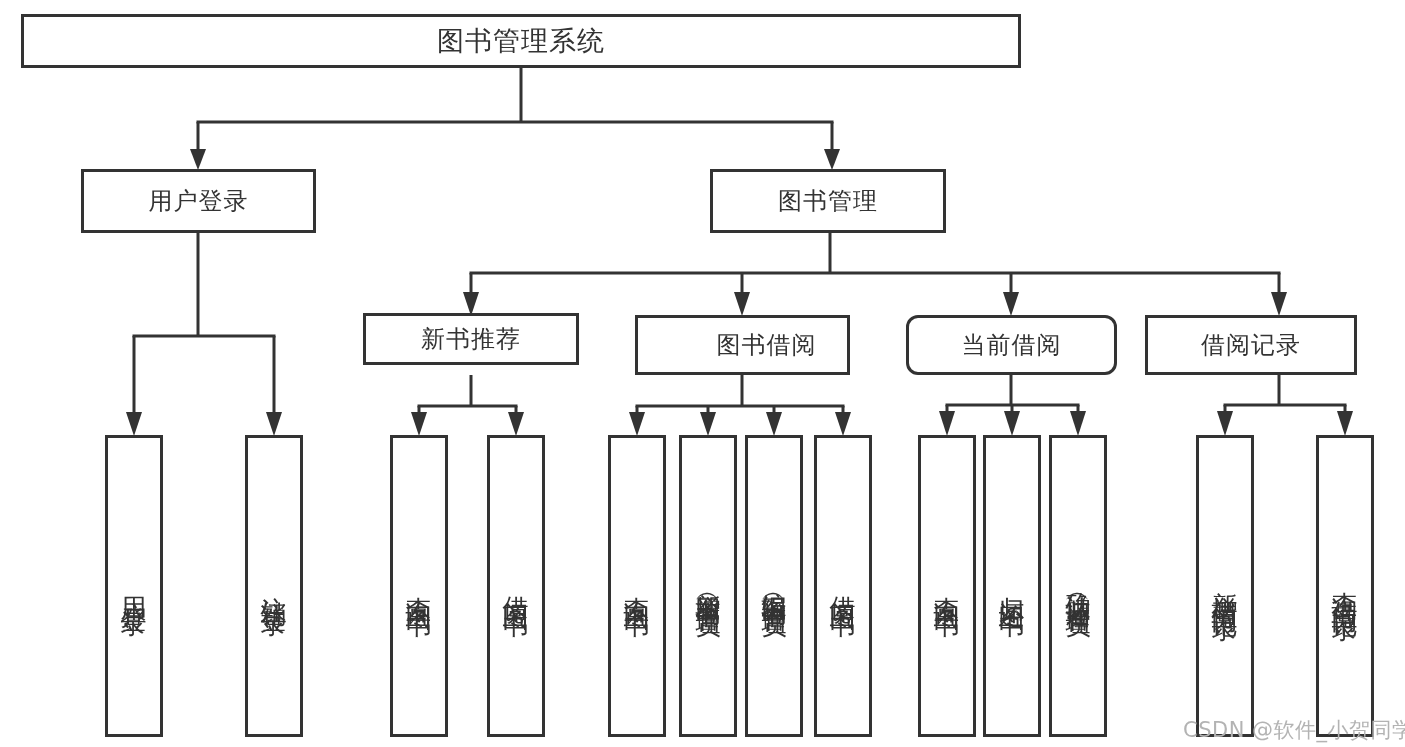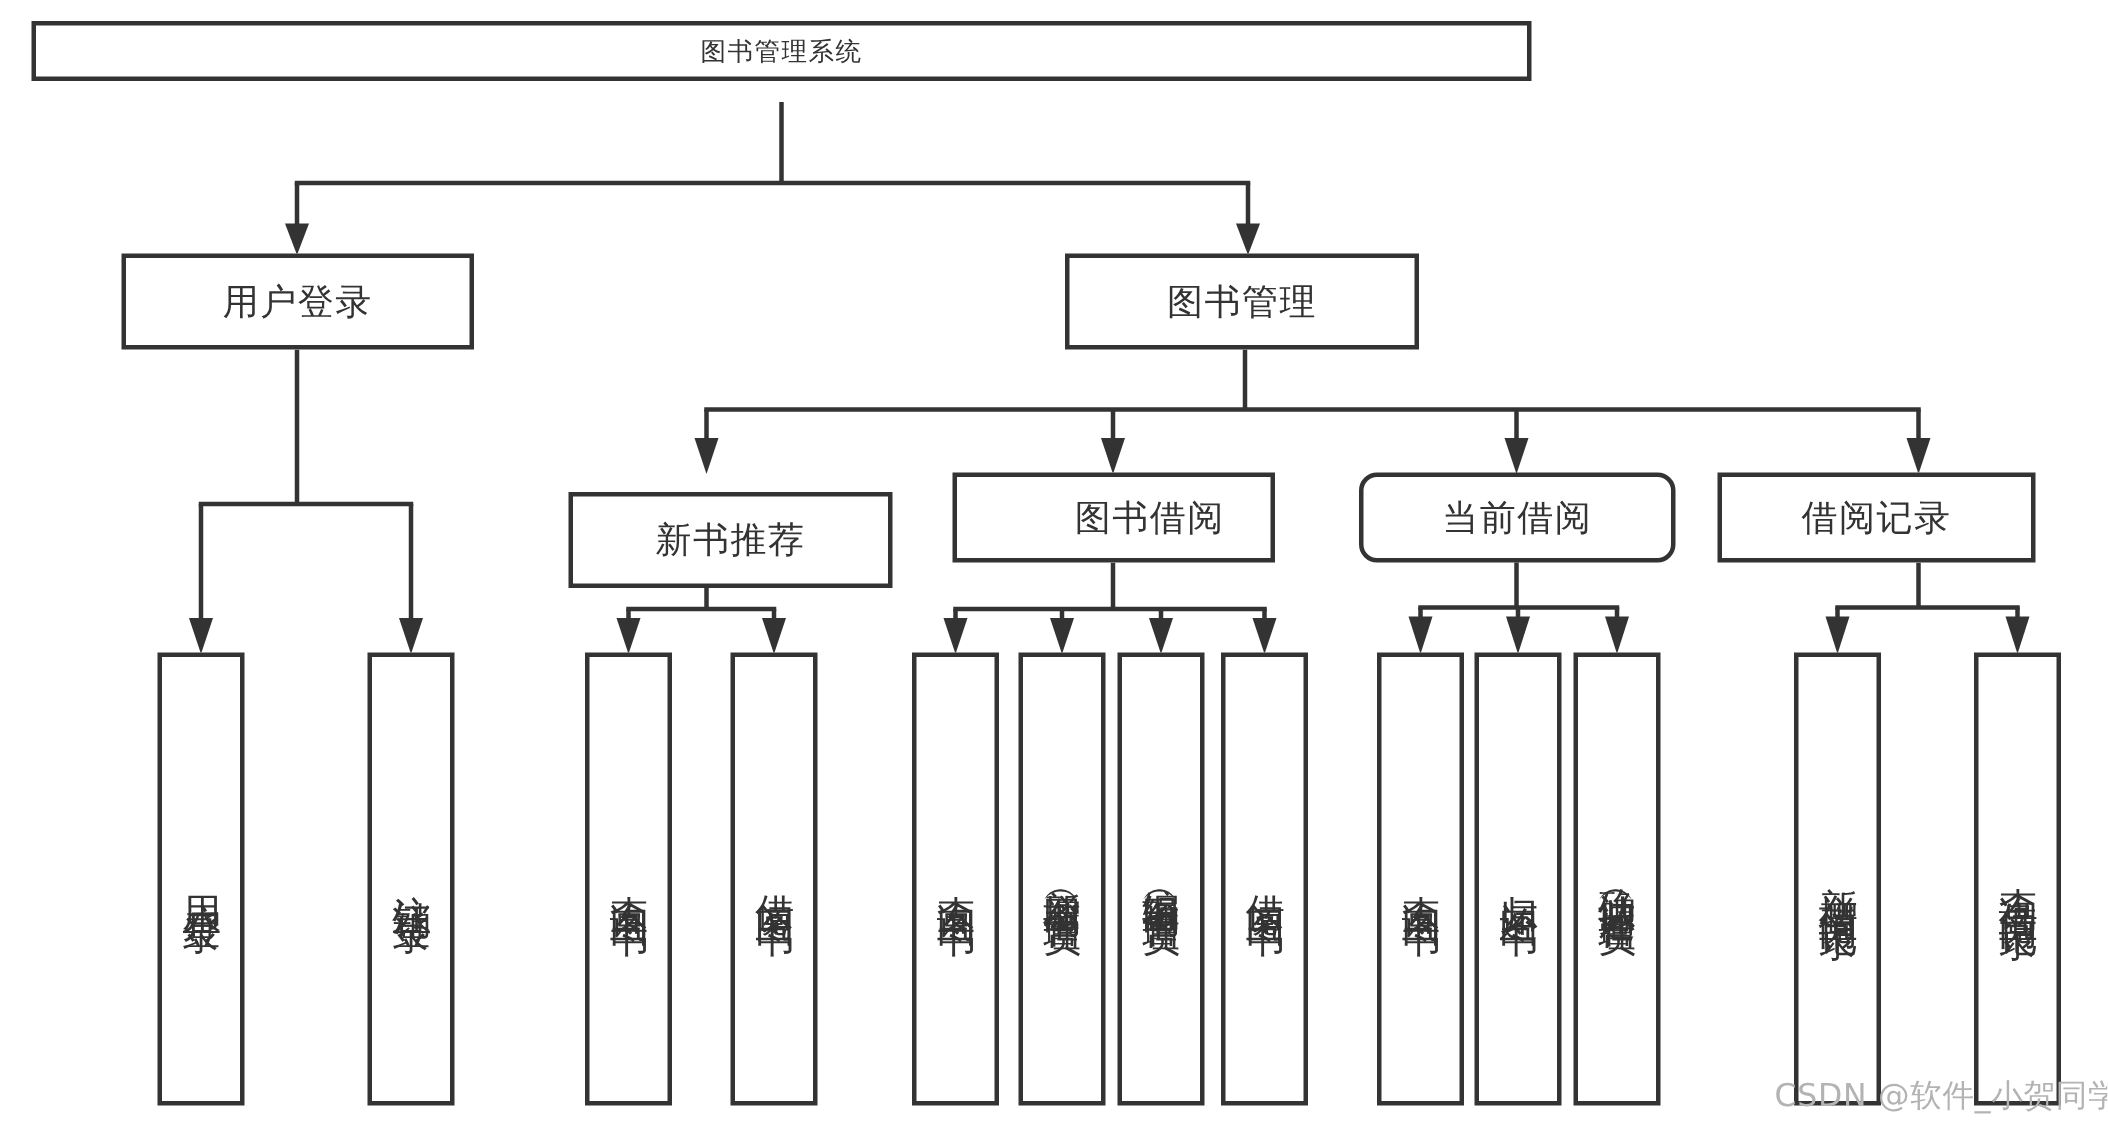--- a/index.html
+++ b/index.html
@@ -33,7 +33,7 @@
 
   .node.h { font-size: 24px; letter-spacing: 1px; }
 
-  .node.root   { left: 21px;   top: 14px;  width: 1000px; height: 40px; font-size: 17px; }
+  .node.root   { left: 21px;   top: 14px;  width: 1000px; height: 54px; font-size: 27px; }
   .node.l2-0   { left: 81px;   top: 169px; width: 235px;  height: 64px; }
   .node.l2-1   { left: 710px;  top: 169px; width: 236px;  height: 64px; }
   .node.l3-0   { left: 363px;  top: 328px; width: 216px;  height: 64px; margin-left: 16px; }

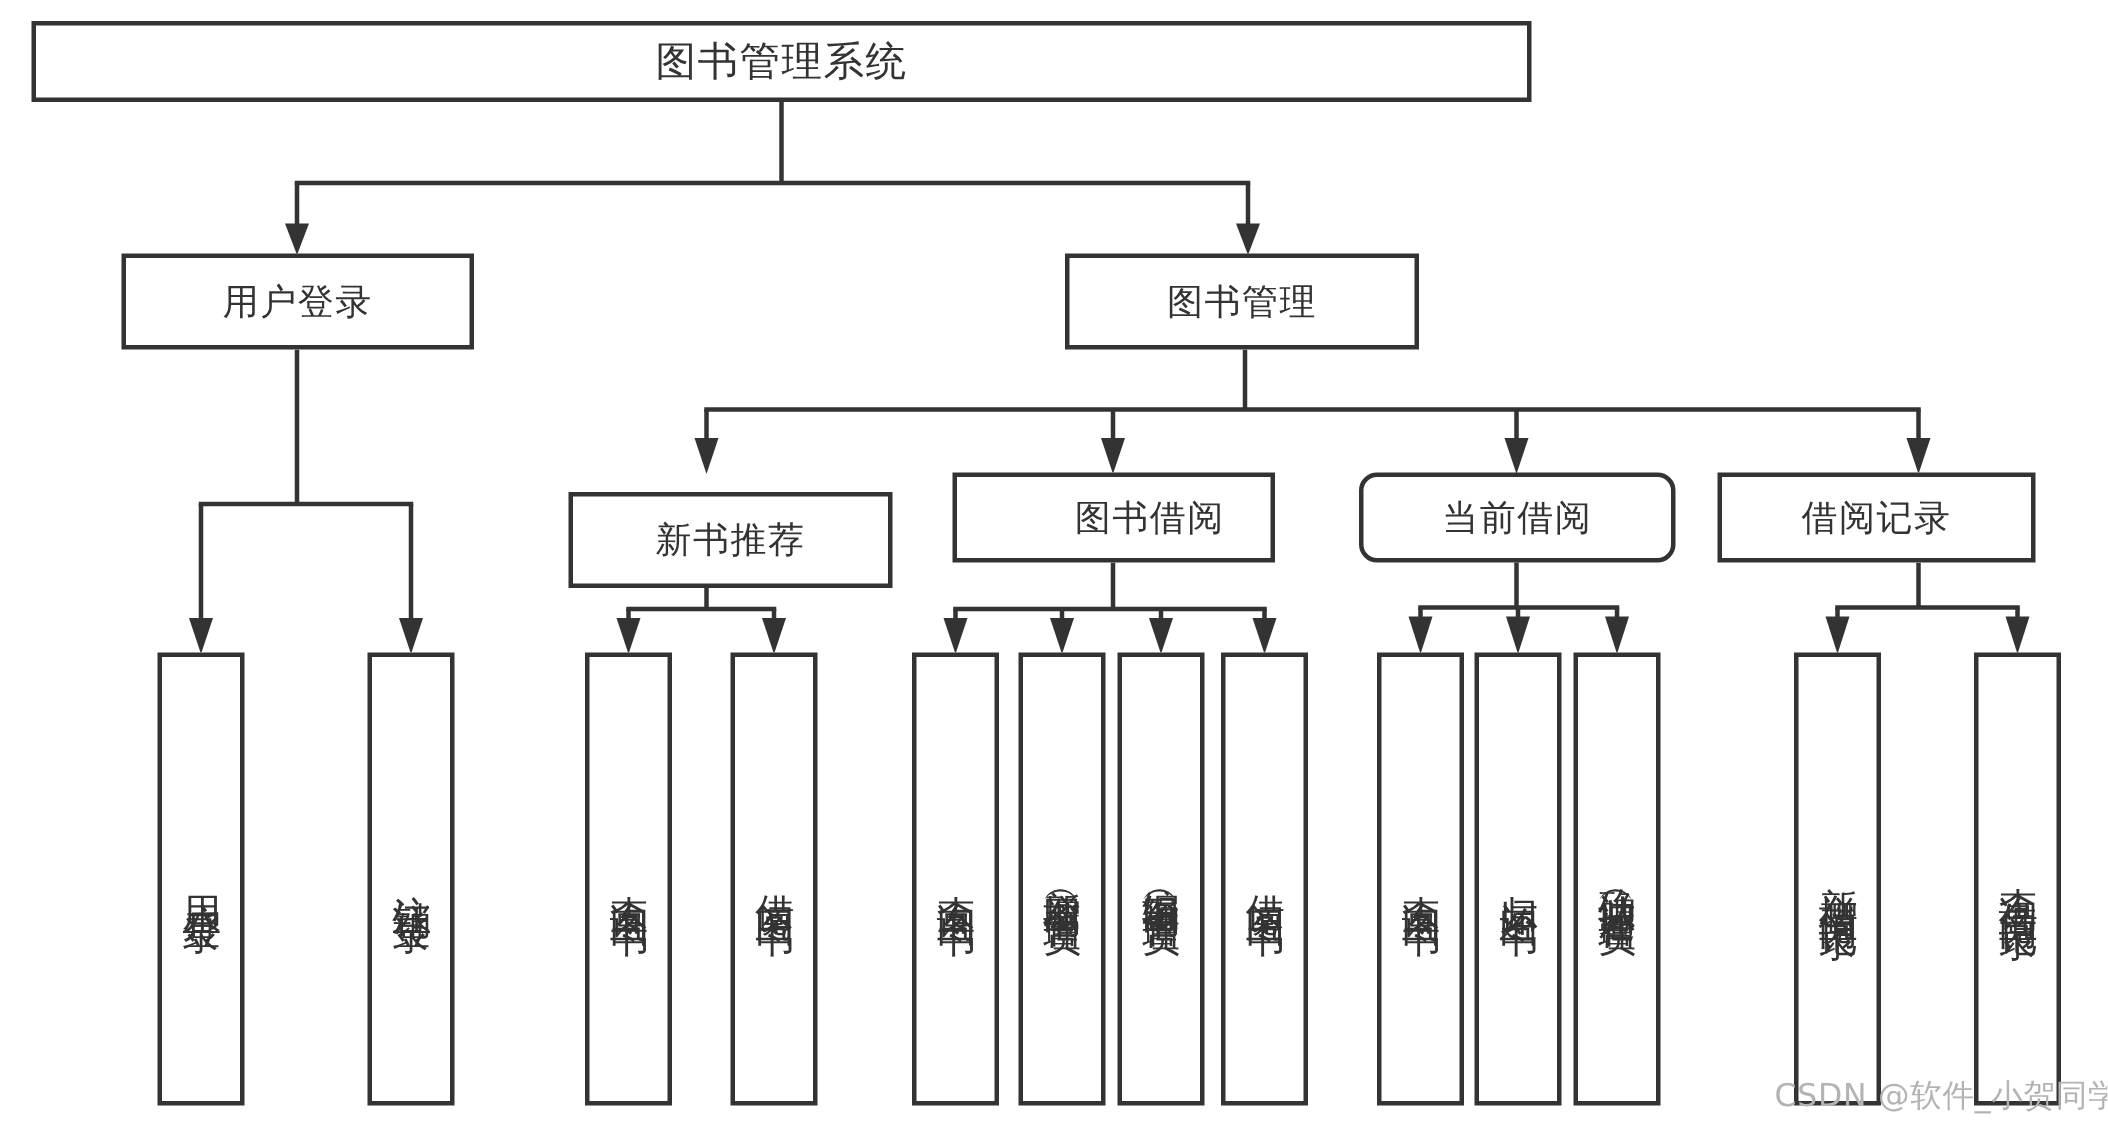--- a/index.html
+++ b/index.html
@@ -36,7 +36,7 @@
   .node.root   { left: 21px;   top: 14px;  width: 1000px; height: 54px; font-size: 27px; }
   .node.l2-0   { left: 81px;   top: 169px; width: 235px;  height: 64px; }
   .node.l2-1   { left: 710px;  top: 169px; width: 236px;  height: 64px; }
-  .node.l3-0   { left: 363px;  top: 328px; width: 216px;  height: 64px; margin-left: 16px; }
+  .node.l3-0   { left: 363px;  top: 313px; width: 216px;  height: 52px; }
   .node.l3-1   { left: 635px;  top: 315px; width: 215px;  height: 60px; padding-left: 48px; }
   .node.l3-2   { left: 906px;  top: 315px; width: 211px;  height: 60px; border-radius: 12px; }
   .node.l3-3   { left: 1145px; top: 315px; width: 212px;  height: 60px; }

